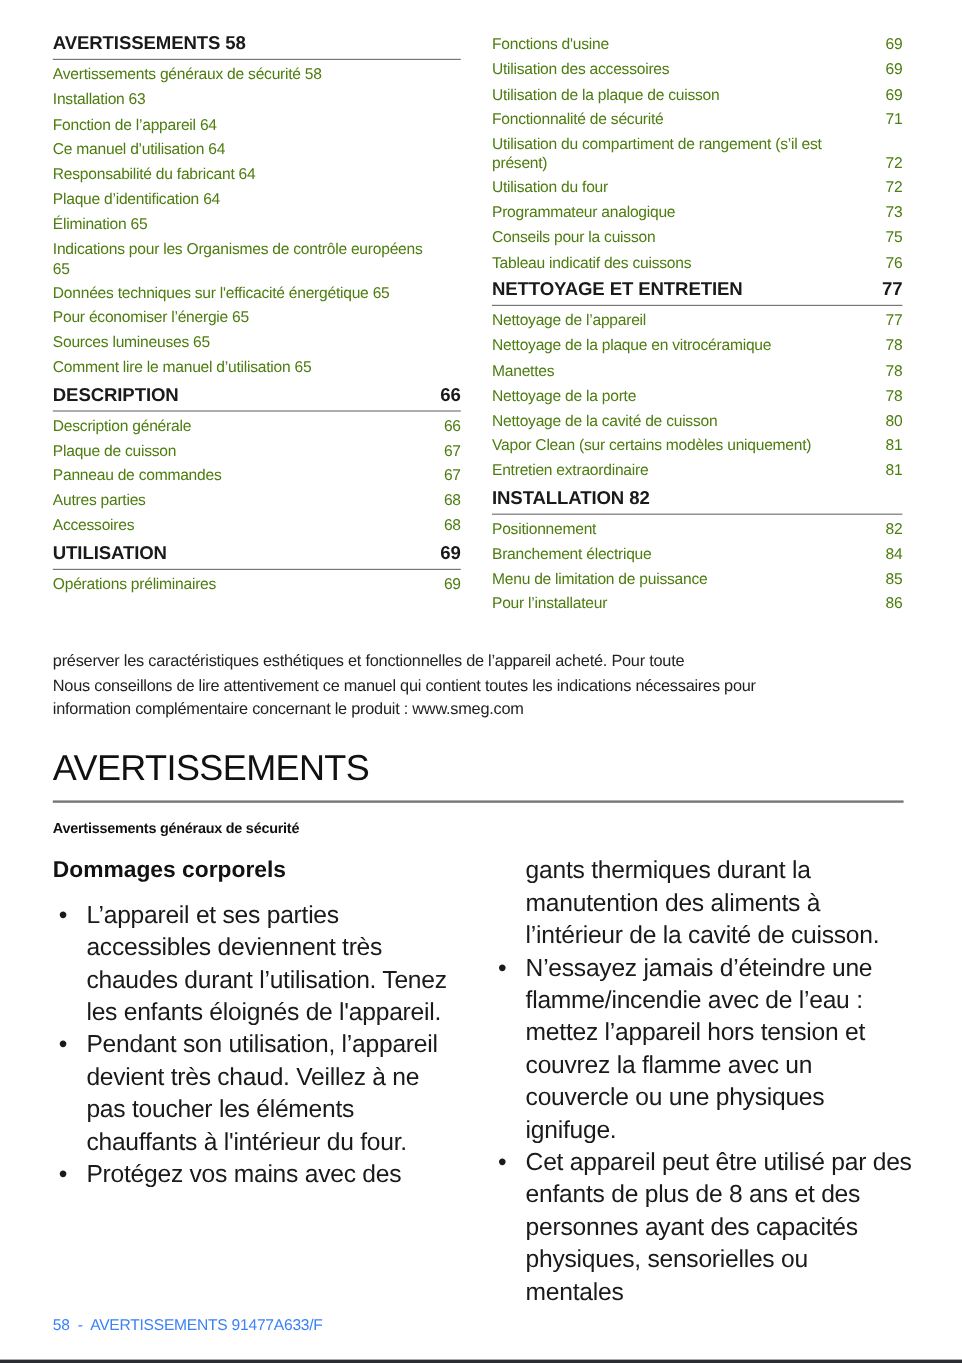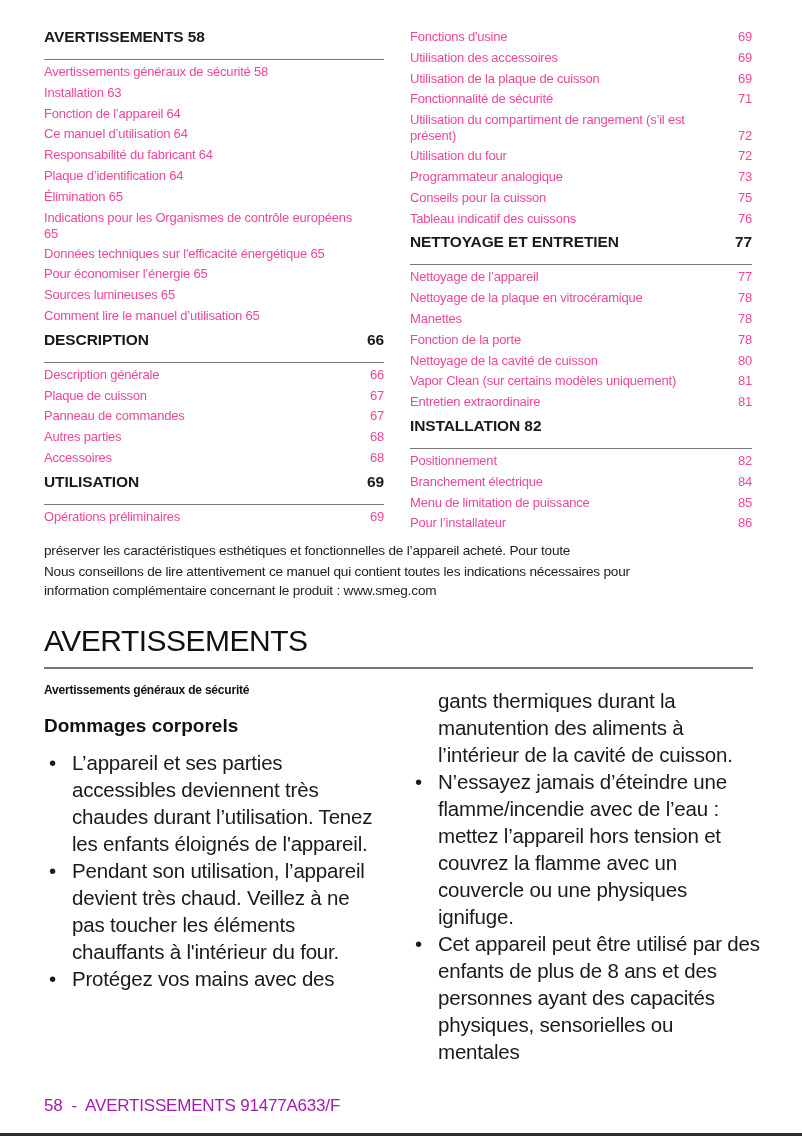--- a/index.html
+++ b/index.html
@@ -7,7 +7,7 @@
     .toc-col { position: absolute; top: 27px; }
     .toc-left { left: 44px; width: 340px; }
     .toc-right { left: 410px; width: 342px; }
-    .toc-section { display: flex; justify-content: space-between; align-items: flex-end; font-weight: bold; font-size: 15.5px; line-height: 20px; padding-bottom: 12px; border-bottom: 1.5px solid #777; margin-bottom: 2px; letter-spacing: -0.1px; }
+    .toc-section { display: flex; justify-content: space-between; align-items: flex-end; font-weight: bold; font-size: 15.5px; line-height: 20px; padding-bottom: 2px; border-bottom: 1.5px solid #777; margin-bottom: 2px; letter-spacing: -0.1px; }
     .toc-section.spaced { margin-top: 3px; gap: 44px; }
     .toc-item { display: flex; justify-content: space-between; align-items: flex-end; font-size: 13px; line-height: 20.8px; color: #ec4899; letter-spacing: -0.2px; }
     .toc-item .lbl { flex: 1; }

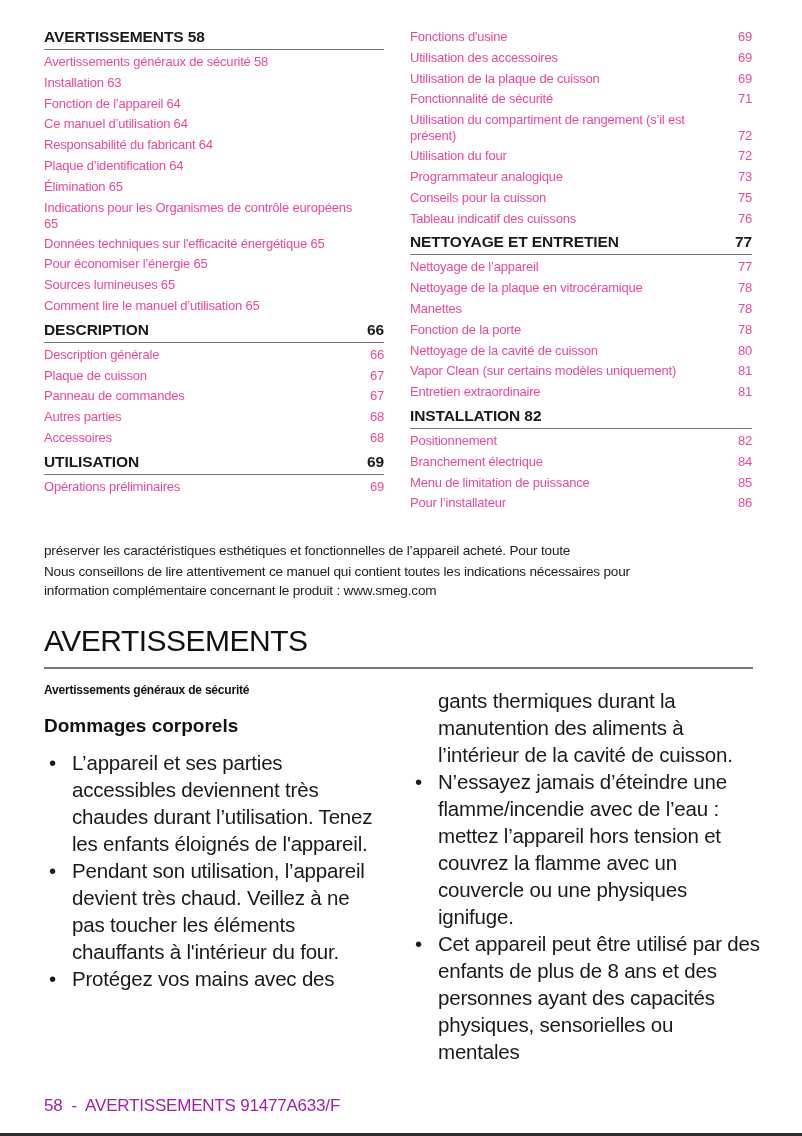--- a/index.html
+++ b/index.html
@@ -9,7 +9,7 @@
     .toc-right { left: 410px; width: 342px; }
     .toc-section { display: flex; justify-content: space-between; align-items: flex-end; font-weight: bold; font-size: 15.5px; line-height: 20px; padding-bottom: 2px; border-bottom: 1.5px solid #777; margin-bottom: 2px; letter-spacing: -0.1px; }
     .toc-section.spaced { margin-top: 3px; gap: 44px; }
-    .toc-item { display: flex; justify-content: space-between; align-items: flex-end; font-size: 13px; line-height: 20.8px; color: #ec4899; letter-spacing: -0.2px; }
+    .toc-item { display: flex; justify-content: space-between; align-items: flex-end; font-size: 13px; line-height: 20.8px; color: #4d7c0f; letter-spacing: -0.2px; }
     .toc-item .lbl { flex: 1; }
     .toc-item .num { min-width: 22px; text-align: right; }
     .toc-item.wrap { line-height: 16px; padding-top: 2px; padding-bottom: 2px; }

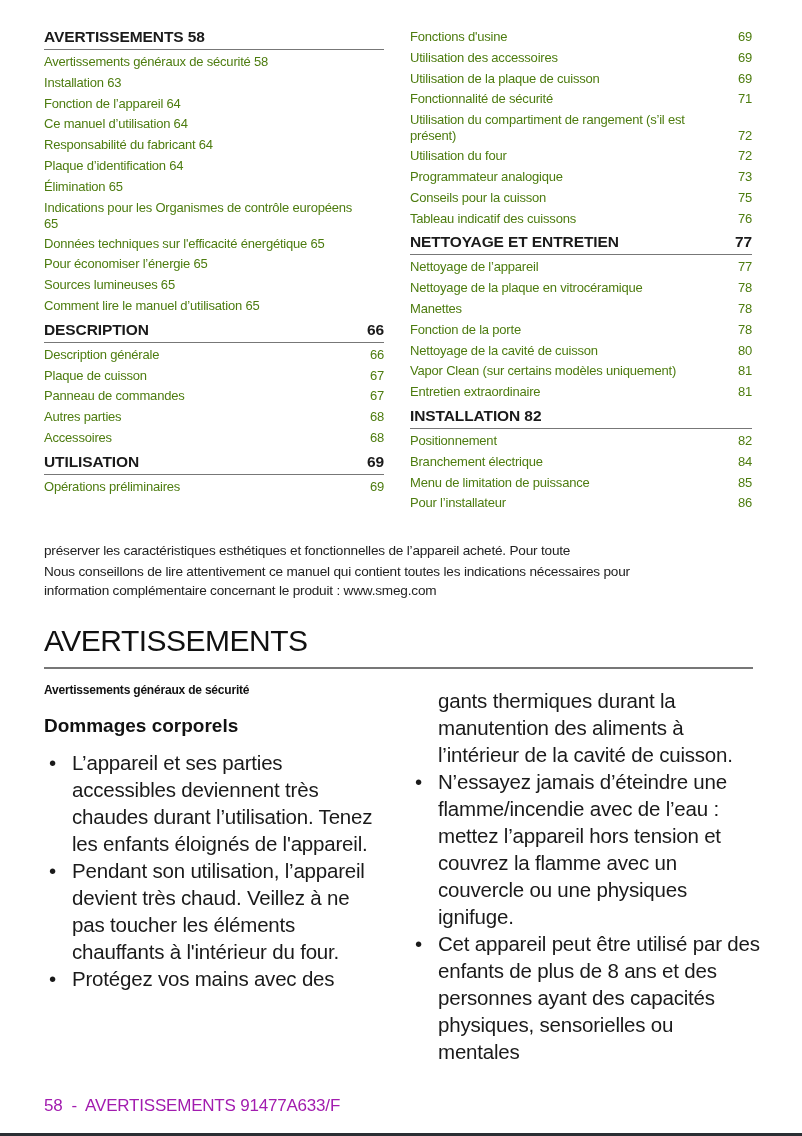--- a/index.html
+++ b/index.html
@@ -172,7 +172,7 @@
       <span class="num">78</span>
     </div>
     <div class="toc-item">
-      <span class="lbl">Fonction de la porte</span>
+      <span class="lbl">Nettoyage de la porte</span>
       <span class="num">78</span>
     </div>
     <div class="toc-item">

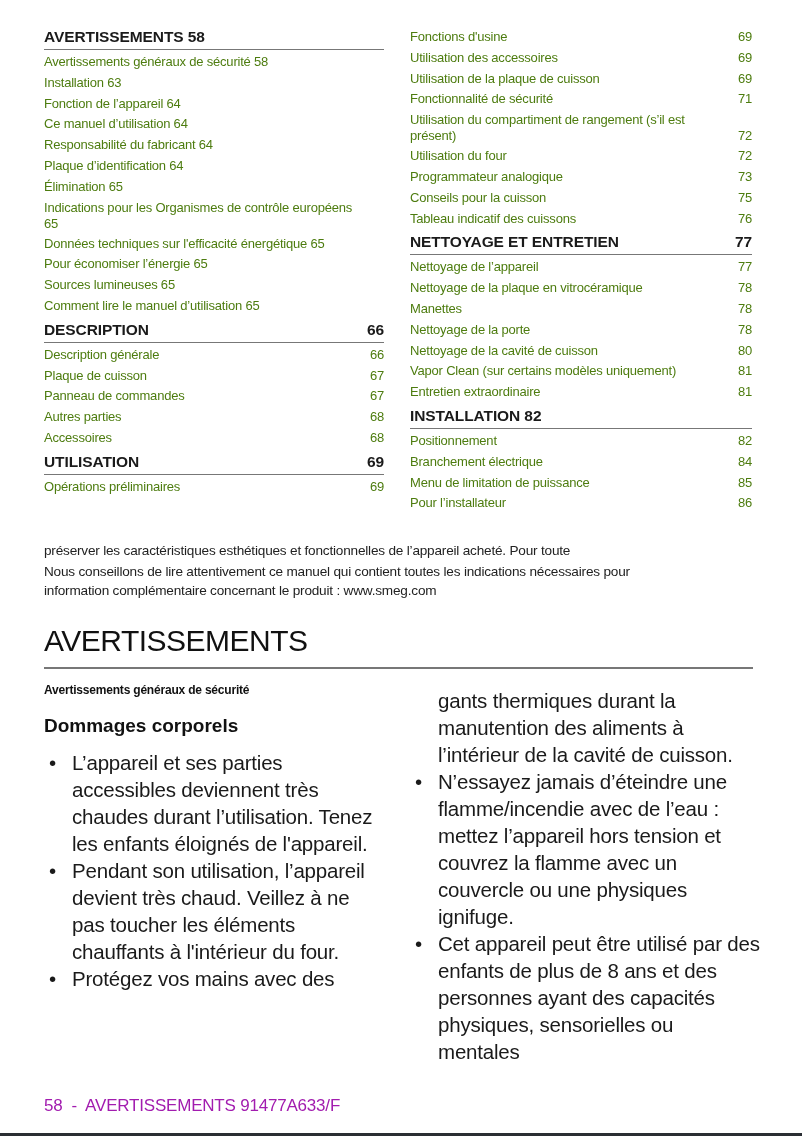--- a/index.html
+++ b/index.html
@@ -18,7 +18,7 @@
     .chapter-title { position: absolute; left: 44px; top: 624px; font-size: 30px; font-weight: normal; letter-spacing: -0.5px; color: #111; }
     .chapter-rule { position: absolute; left: 44px; top: 667px; width: 709px; border-top: 2px solid #777; }
     .col-left { position: absolute; left: 44px; top: 677px; width: 340px; }
-    .col-right { position: absolute; left: 410px; top: 687px; width: 350px; }
+    .col-right { position: absolute; left: 410px; top: 712px; width: 350px; }
     .h2 { font-weight: bold; font-size: 12px; line-height: 26px; color: #111; letter-spacing: -0.2px; }
     .h3 { font-weight: bold; font-size: 19px; line-height: 26px; margin-top: 10px; color: #111; }
     ul.bullets { list-style: none; margin: 10px 0 0 0; padding: 0; }

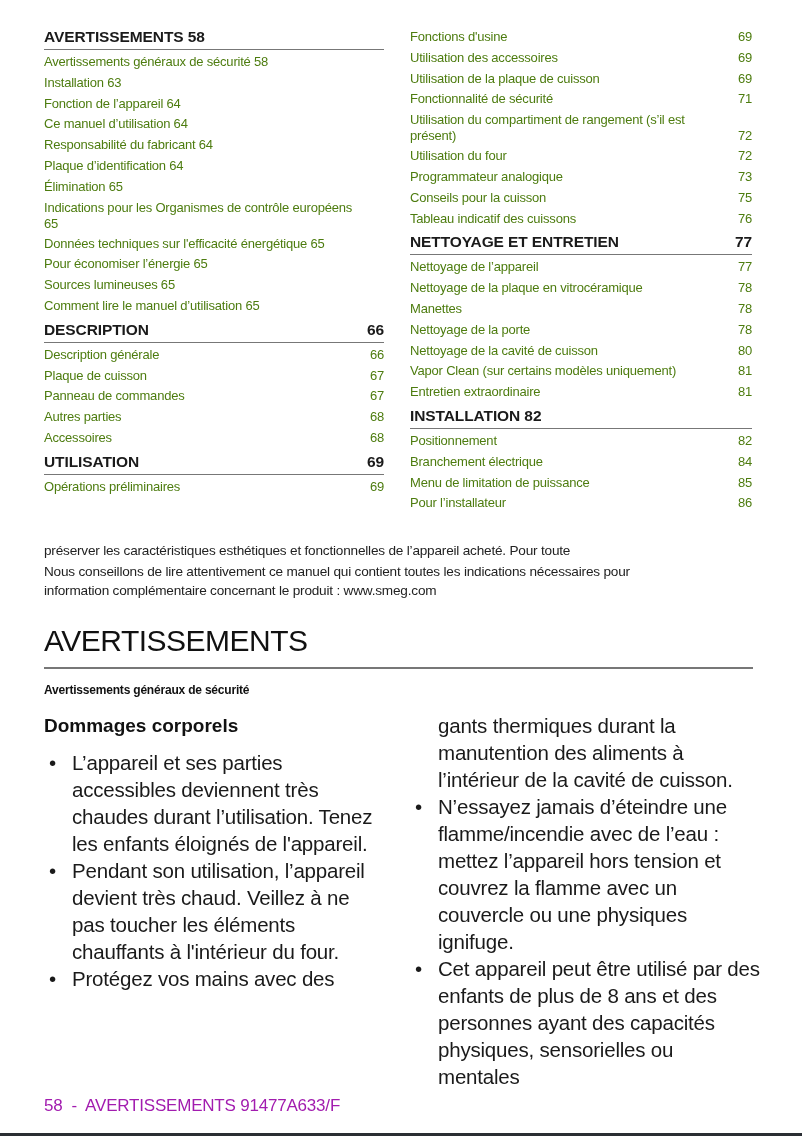--- a/index.html
+++ b/index.html
@@ -26,7 +26,7 @@
     ul.bullets li .dot { position: absolute; left: 5px; top: 0; }
     .cont { padding-left: 28px; font-size: 20.5px; line-height: 27px; color: #1a1a1a; letter-spacing: -0.2px; }
     .col-right ul.bullets { margin-top: 0; }
-    .footer { position: absolute; left: 44px; top: 1096px; font-size: 17px; color: #a21caf; letter-spacing: -0.2px; }
+    .footer { position: absolute; left: 44px; top: 1096px; font-size: 13px; color: #3b82f6; letter-spacing: -0.2px; }
     .bottom-band { position: absolute; left: 0; top: 1133px; width: 802px; height: 3px; background: #2a2e33; }
   </style>
 </head>

